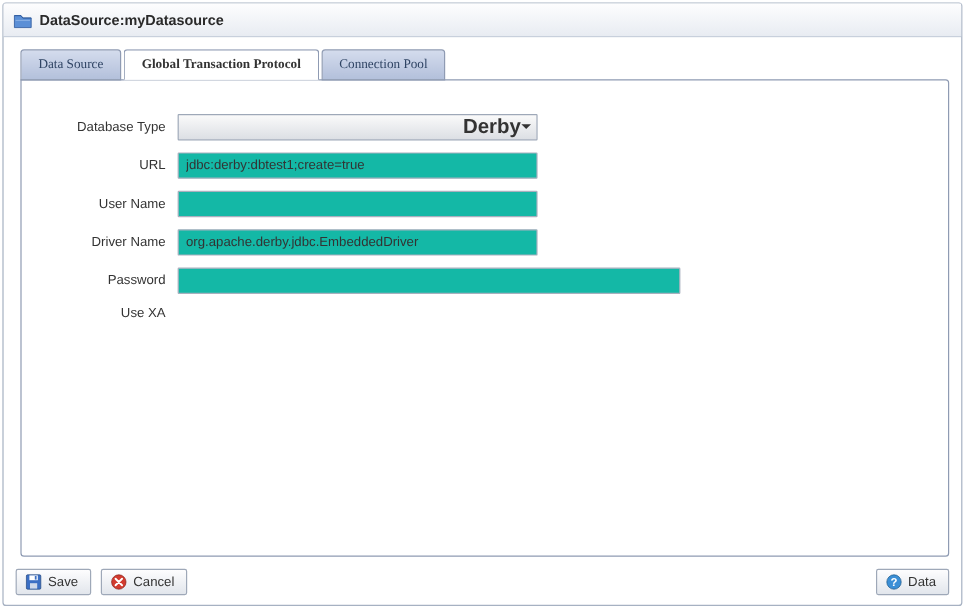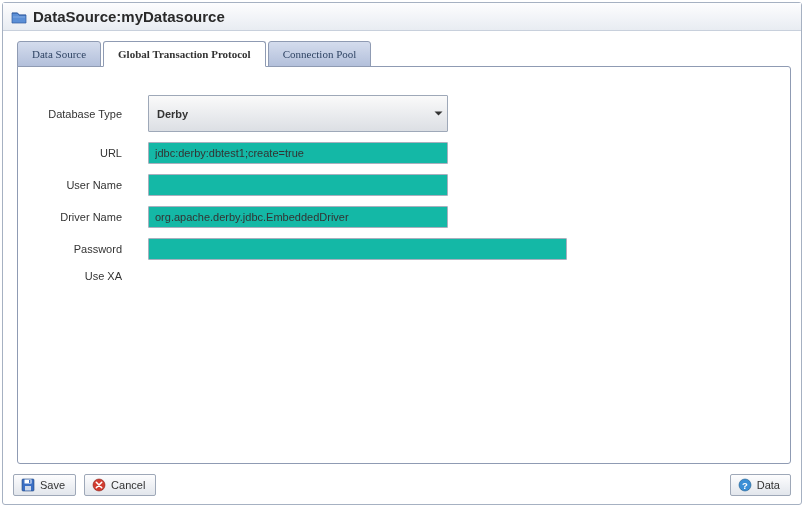--- a/index.html
+++ b/index.html
@@ -38,7 +38,7 @@
 .header-title {
   font-weight: bold;
   color: #2a2a2a;
-  font-size: 15px;
+  font-size: 12px;
 }
 .tabs-area {
   padding: 10px 10px 0 14px;

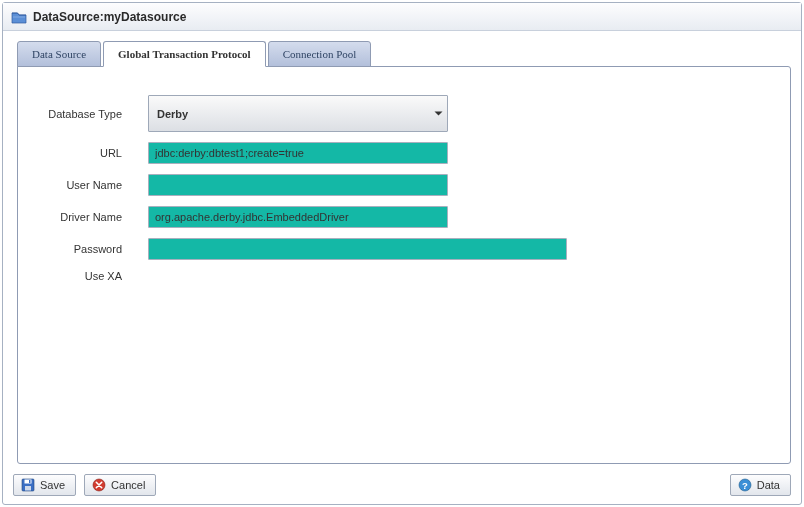--- a/index.html
+++ b/index.html
@@ -86,7 +86,7 @@
   text-align: right;
   color: #333;
   font-size: 11px;
-  padding-right: 26px;
+  padding-right: 10px;
 }
 .select-wrap {
   width: 300px;

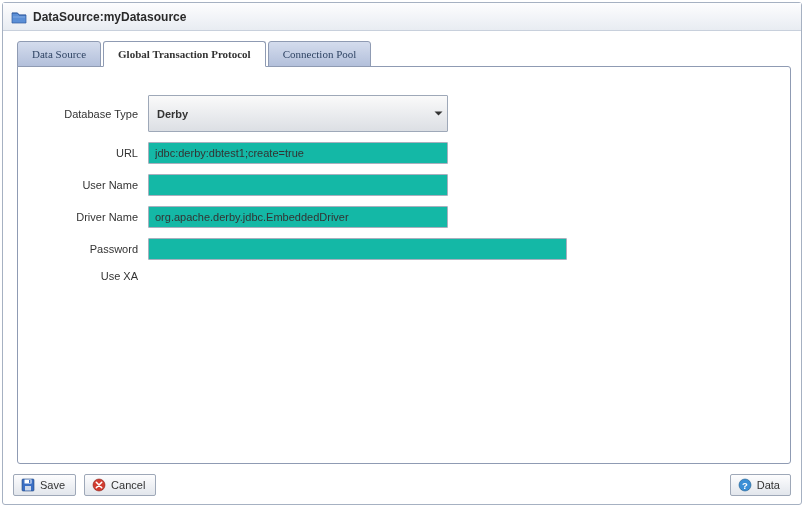--- a/index.html
+++ b/index.html
@@ -90,17 +90,17 @@
 }
 .select-wrap {
   width: 300px;
-  height: 37px;
+  height: 22px;
   border: 1px solid #9ea8b8;
   border-radius: 1px;
   background: linear-gradient(to bottom, #fafafa 0%, #dcdfe4 100%);
   display: flex;
   align-items: center;
-  justify-content: space-between;
+  justify-content: flex-end;
   padding: 0 4px 0 8px;
   cursor: pointer;
   font-weight: bold;
-  font-size: 11px;
+  font-size: 17px;
   color: #333;
 }
 .select-arrow svg { display: block; }

